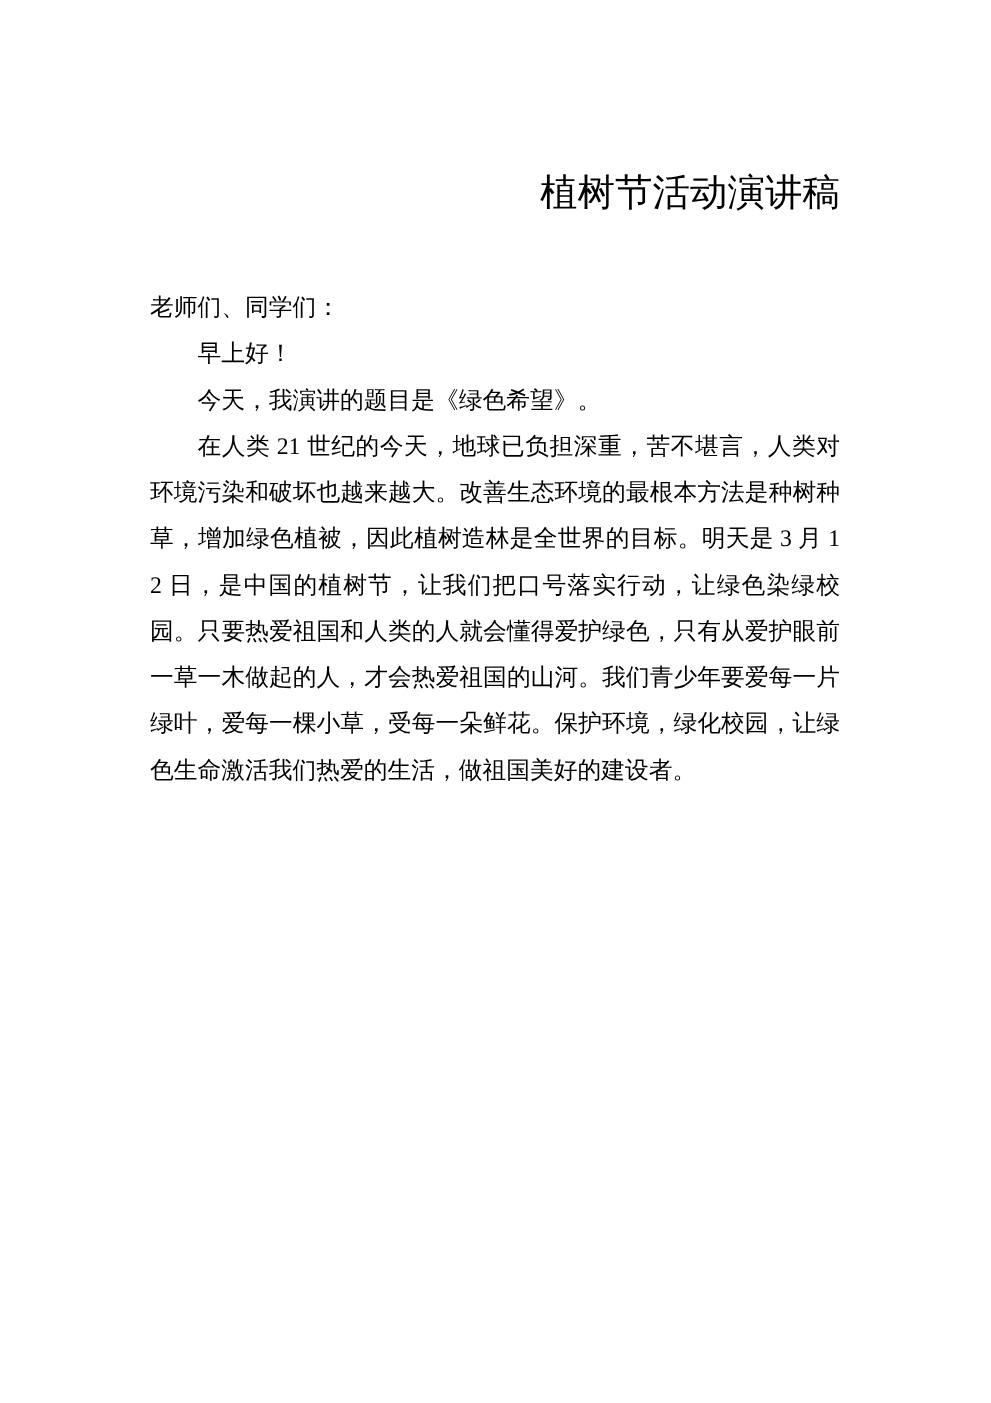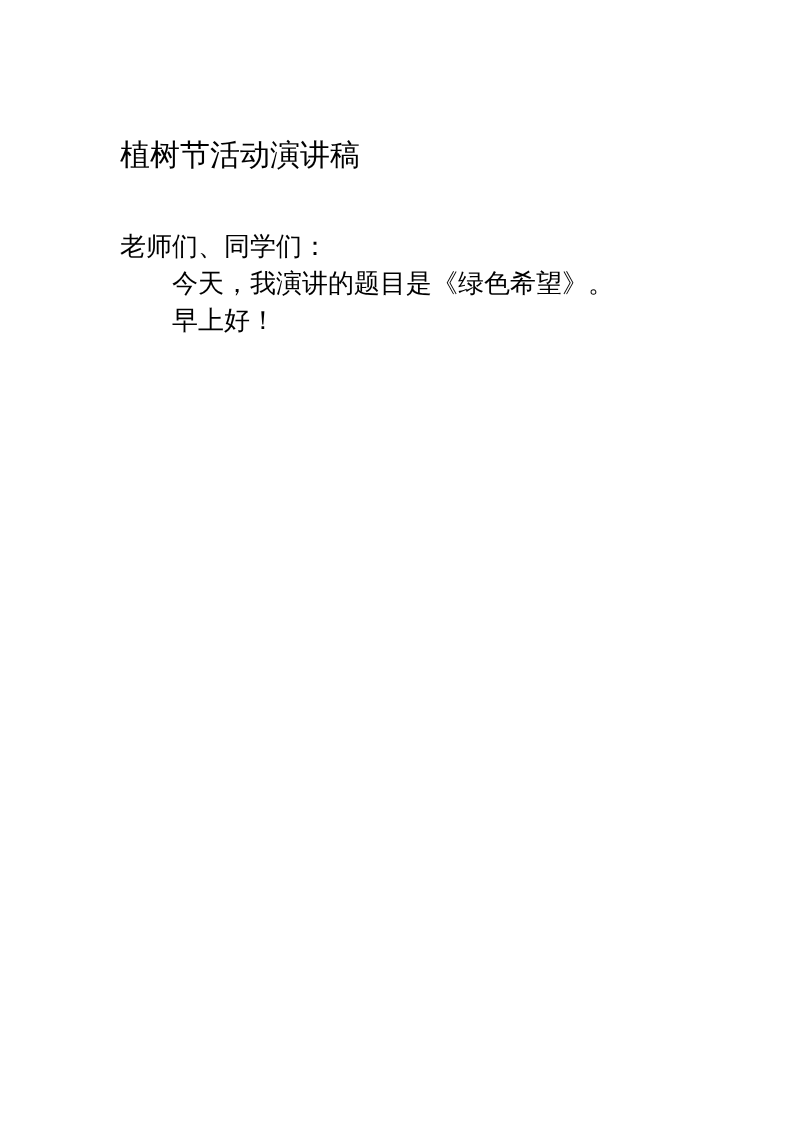--- a/index.html
+++ b/index.html
@@ -23,7 +23,7 @@
     font-size: 30px;
     line-height: 42px;
     font-weight: normal;
-    text-align: left;
+    text-align: right;
     white-space: nowrap;
   }
   .doc-body p.para {

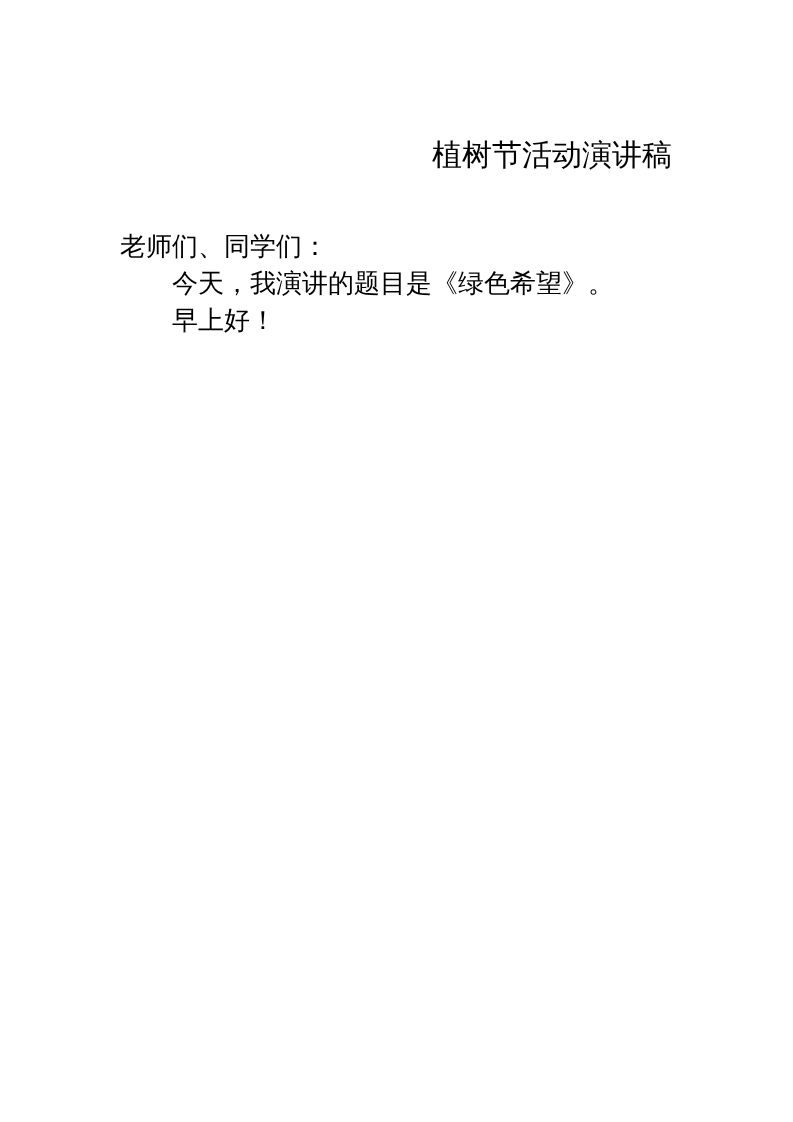--- a/index.html
+++ b/index.html
@@ -28,7 +28,7 @@
   }
   .doc-body p.para {
     margin: 0;
-    font-size: 26px;
+    font-size: 19px;
     line-height: 37px;
     text-align: justify;
     text-justify: inter-ideograph;

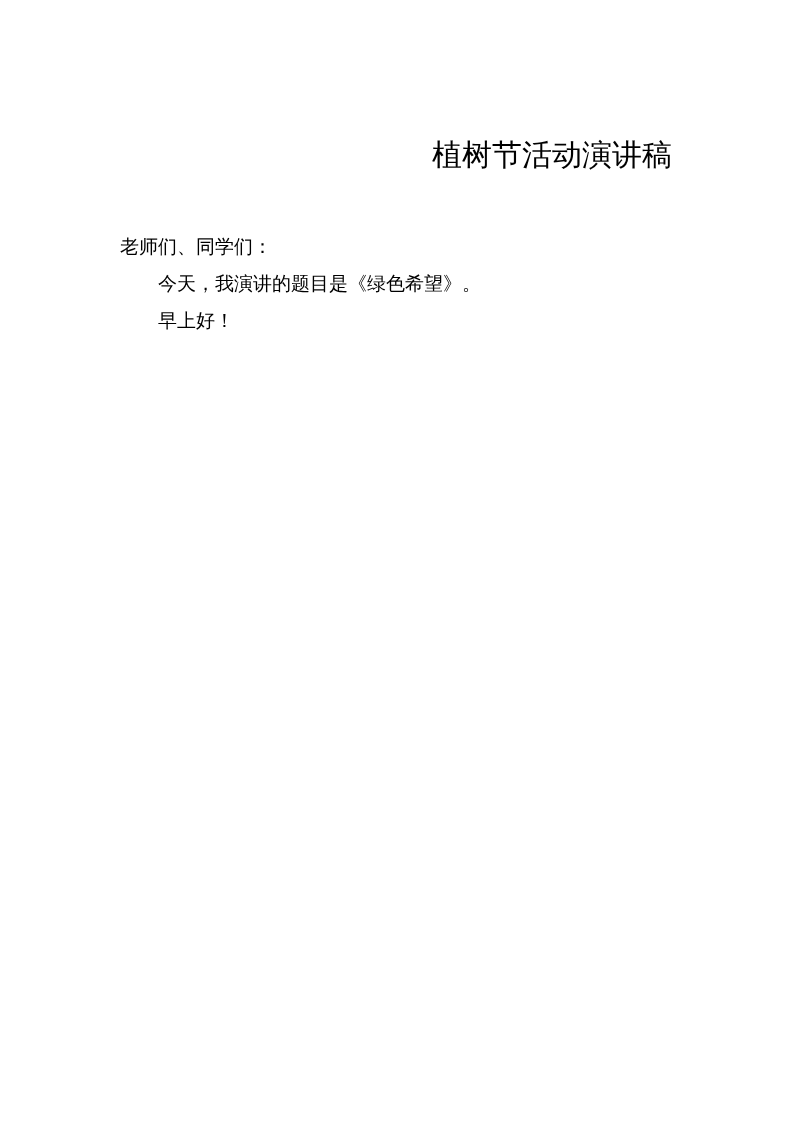--- a/index.html
+++ b/index.html
@@ -46,8 +46,8 @@
   <h1 class="doc-title">植树节活动演讲稿</h1>
   <div class="doc-body">
       <p class="para">老师们、同学们：</p>
+      <p class="para indent">早上好！</p>
       <p class="para indent">今天，我演讲的题目是《绿色希望》。</p>
-      <p class="para indent">早上好！</p>
     </div>
 </div>
 

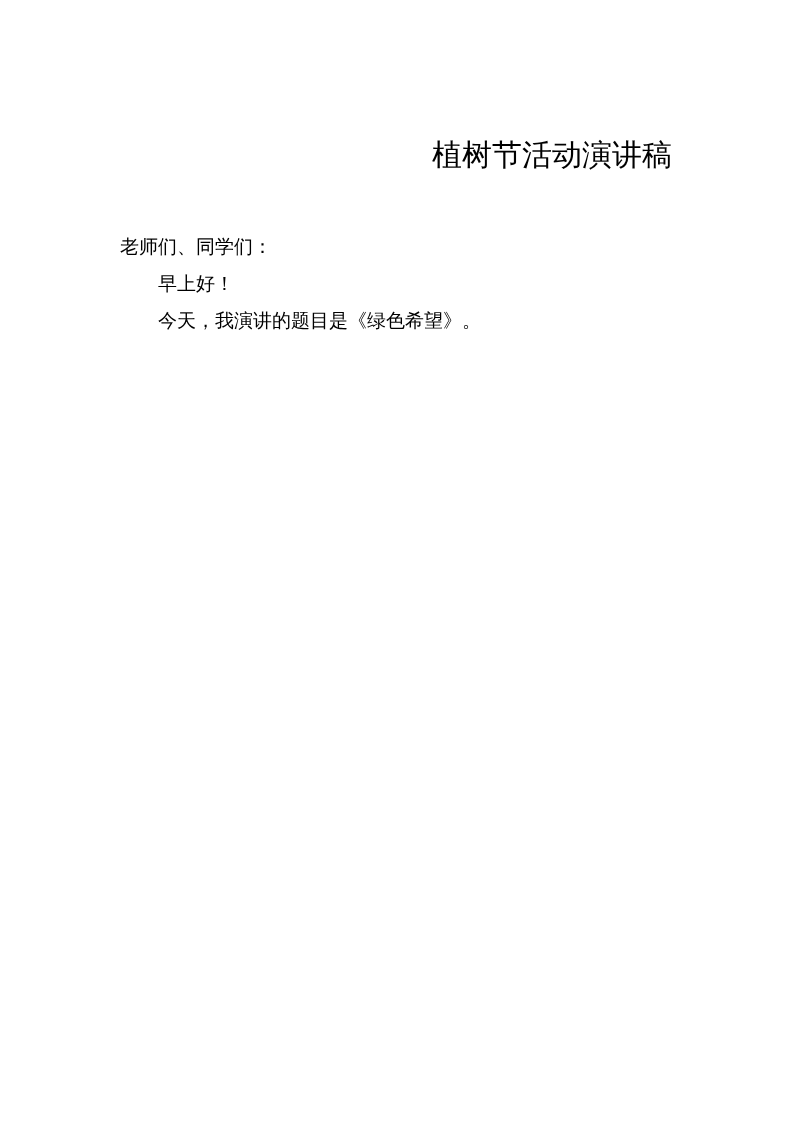--- a/index.html
+++ b/index.html
@@ -48,6 +48,7 @@
       <p class="para">老师们、同学们：</p>
       <p class="para indent">早上好！</p>
       <p class="para indent">今天，我演讲的题目是《绿色希望》。</p>
+      <p class="para indent">在人类 21 世纪的今天，地球已负担深重，苦不堪言，人类对环境污染和破坏也越来越大。改善生态环境的最根本方法是种树种草，增加绿色植被，因此植树造林是全世界的目标。明天是 3 月 12 日，是中国的植树节，让我们把口号落实行动，让绿色染绿校园。只要热爱祖国和人类的人就会懂得爱护绿色，只有从爱护眼前一草一木做起的人，才会热爱祖国的山河。我们青少年要爱每一片绿叶，爱每一棵小草，受每一朵鲜花。保护环境，绿化校园，让绿色生命激活我们热爱的生活，做祖国美好的建设者。</p>
     </div>
 </div>
 

